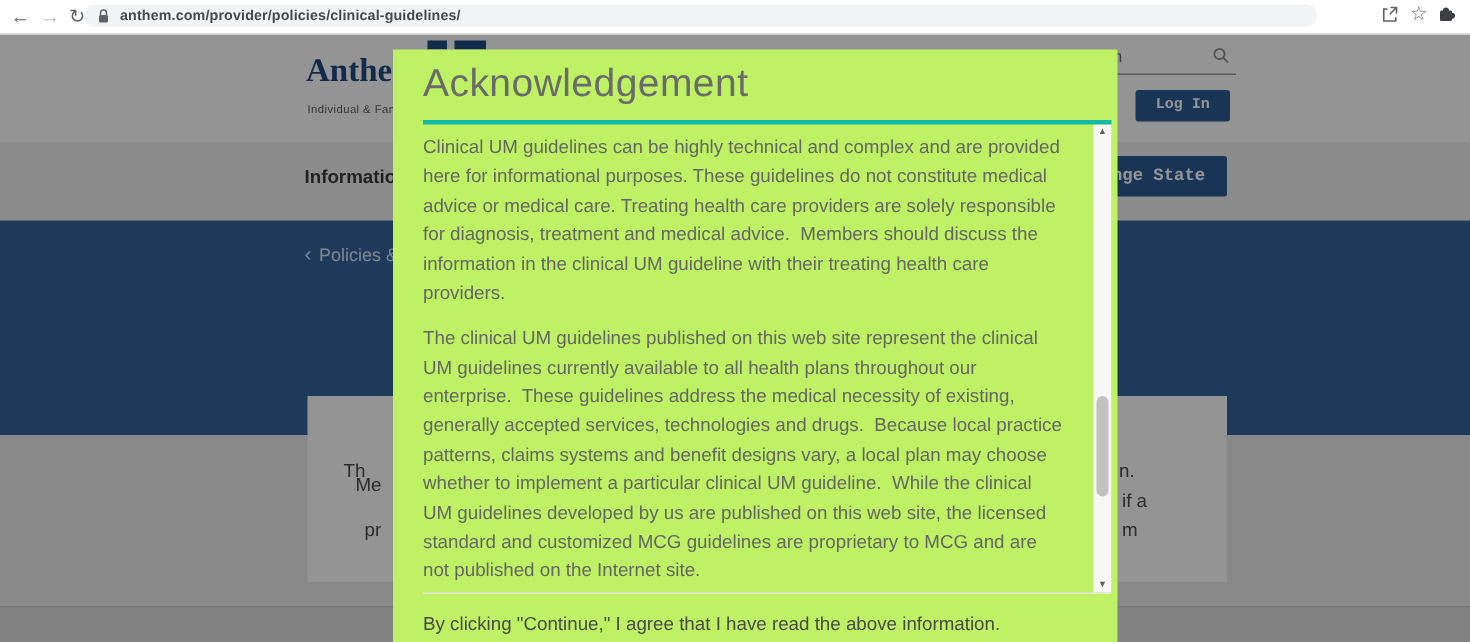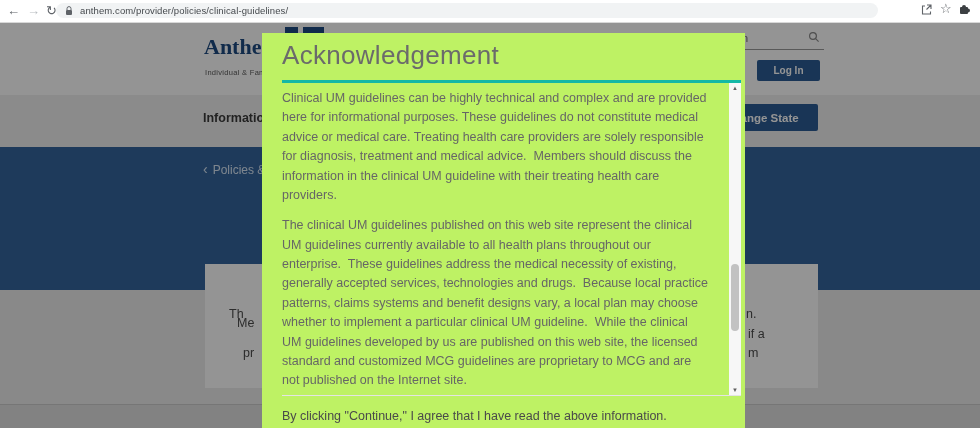--- a/index.html
+++ b/index.html
@@ -12,7 +12,7 @@
   .nav-ico{position:absolute;top:1px;font-size:13px;color:#5f6368;line-height:20px;}
   #fwd{color:#b9bdc1;}
   #urlbar{position:absolute;left:56px;top:3px;width:822px;height:15px;border-radius:8px;
-          background:#f1f3f4;}
+          background:#f1f3f4;font-weight:bold;}
   #urlbar .lock{position:absolute;left:9px;top:3px;}
   #urltext{position:absolute;left:24px;top:2px;font-size:9.5px;color:#45494d;letter-spacing:.1px;}
   .chrome-right{position:absolute;top:3px;}

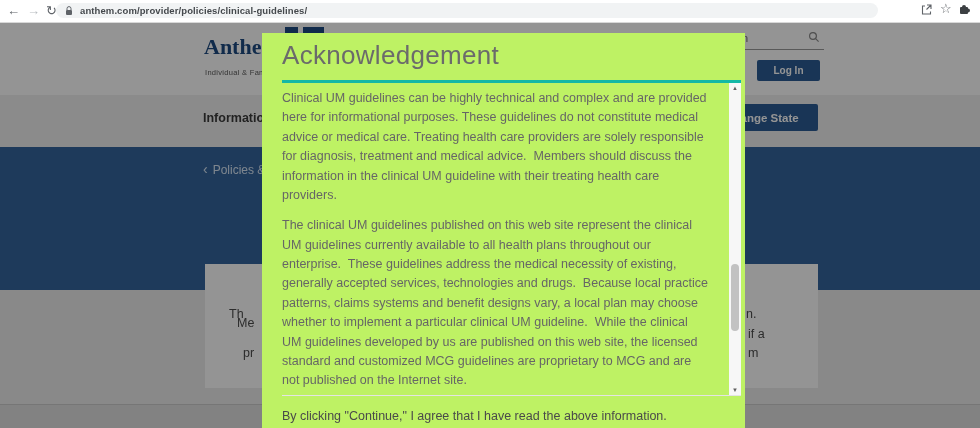--- a/index.html
+++ b/index.html
@@ -28,7 +28,7 @@
   #searchline{position:absolute;left:744px;top:27px;width:80px;border-bottom:1px solid #9a9a9a;}
   #searchicon{position:absolute;left:808px;top:9px;}
   .navy-btn{position:absolute;background:#2b5c94;color:#fff;font-weight:bold;
-            display:flex;align-items:center;justify-content:center;border-radius:2px;}
+            display:flex;align-items:center;justify-content:center;border-radius:2px;font-family:Liberation Mono, monospace;}
   #login-btn{left:757px;top:38px;width:63px;height:21px;font-size:10px;}
   #nav{position:absolute;top:73px;left:0;width:980px;height:52px;background:#f0f0f0;}
   #nav-label{position:absolute;left:203px;top:16px;font-size:12.5px;font-weight:600;color:#3b3b3b;}

